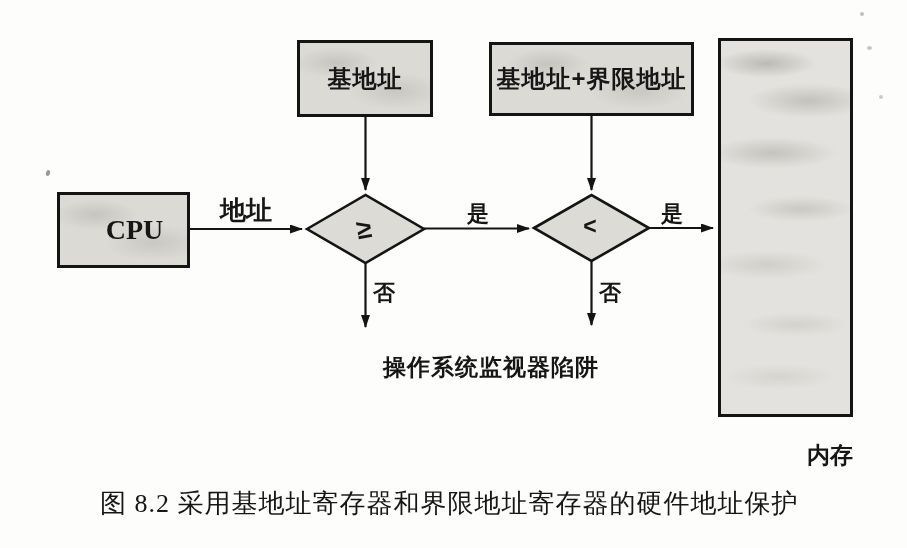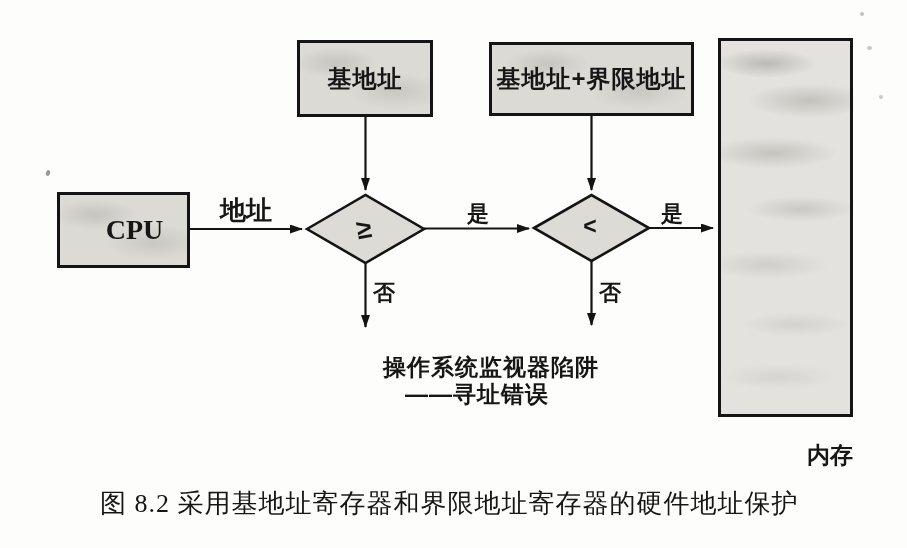--- a/index.html
+++ b/index.html
@@ -114,7 +114,6 @@
   <div id="no-label-2" class="lbl">否</div>
 
   <div id="trap-line1" class="lbl">操作系统监视器陷阱</div>
-  <div id="trap-line2" class="lbl">——寻址错误</div>
 
   <div id="memory-label" class="lbl">内存</div>
 

